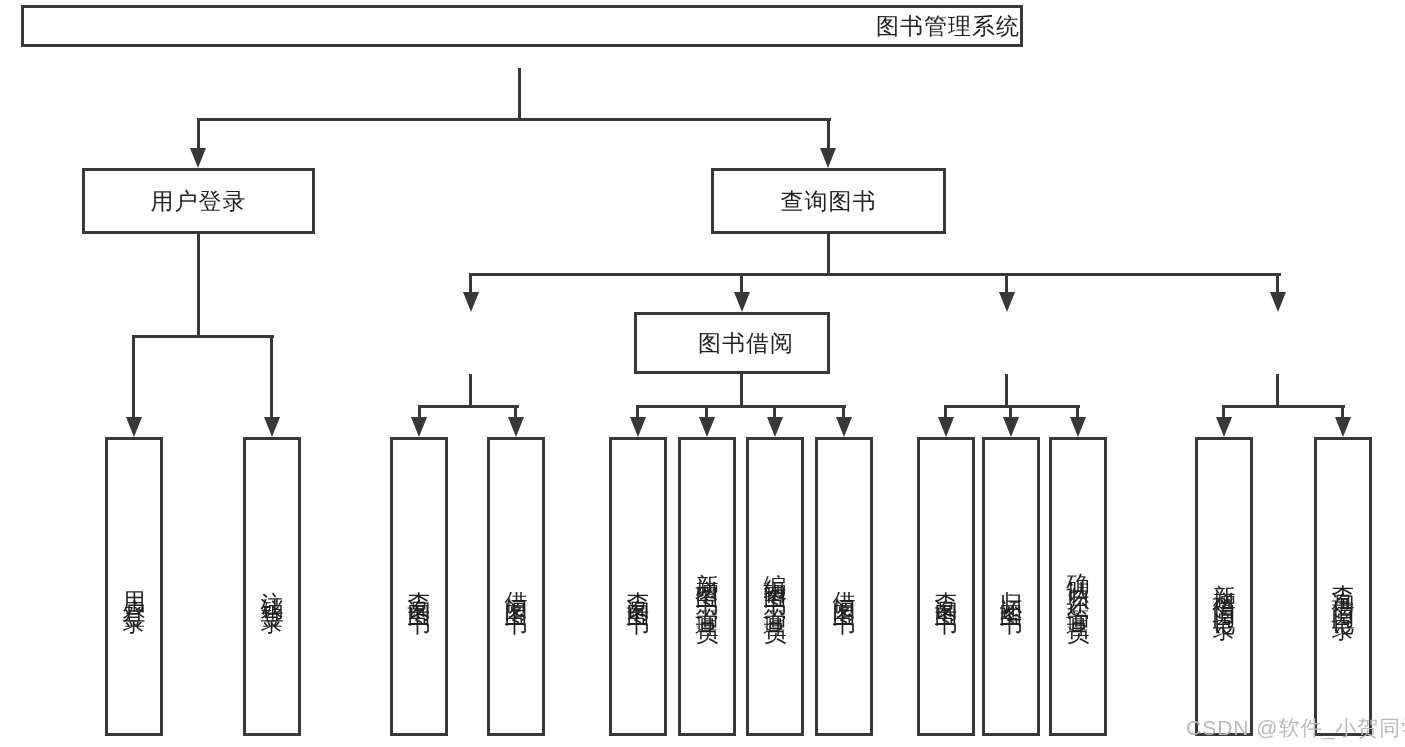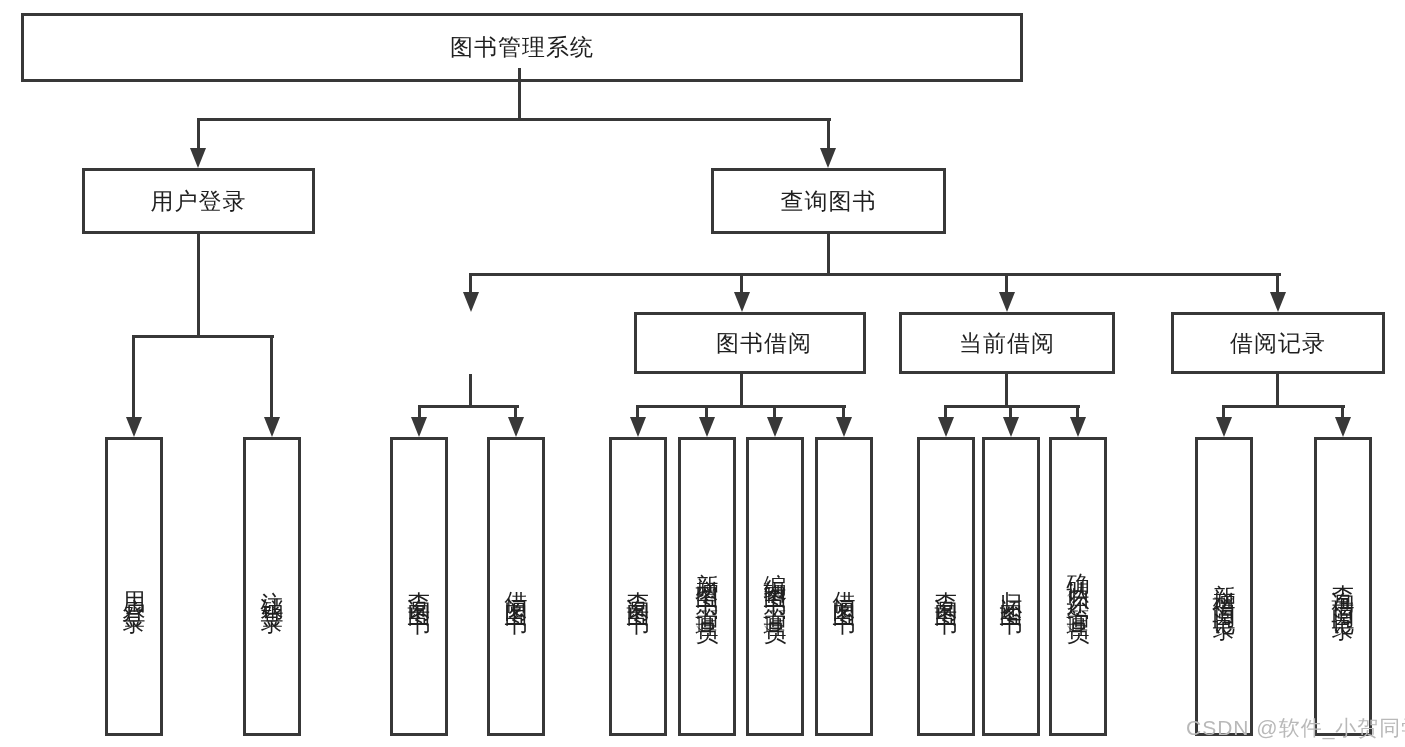--- a/index.html
+++ b/index.html
@@ -65,7 +65,7 @@
 
 <div id="canvas">
 
-  <div class="box" style="left:21px;top:13px;width:1002px;height:69px;">
+  <div class="box" style="left:21px;top:5px;width:1002px;height:42px;justify-content:flex-end;">
     <span>图书管理系统</span>
   </div>
 

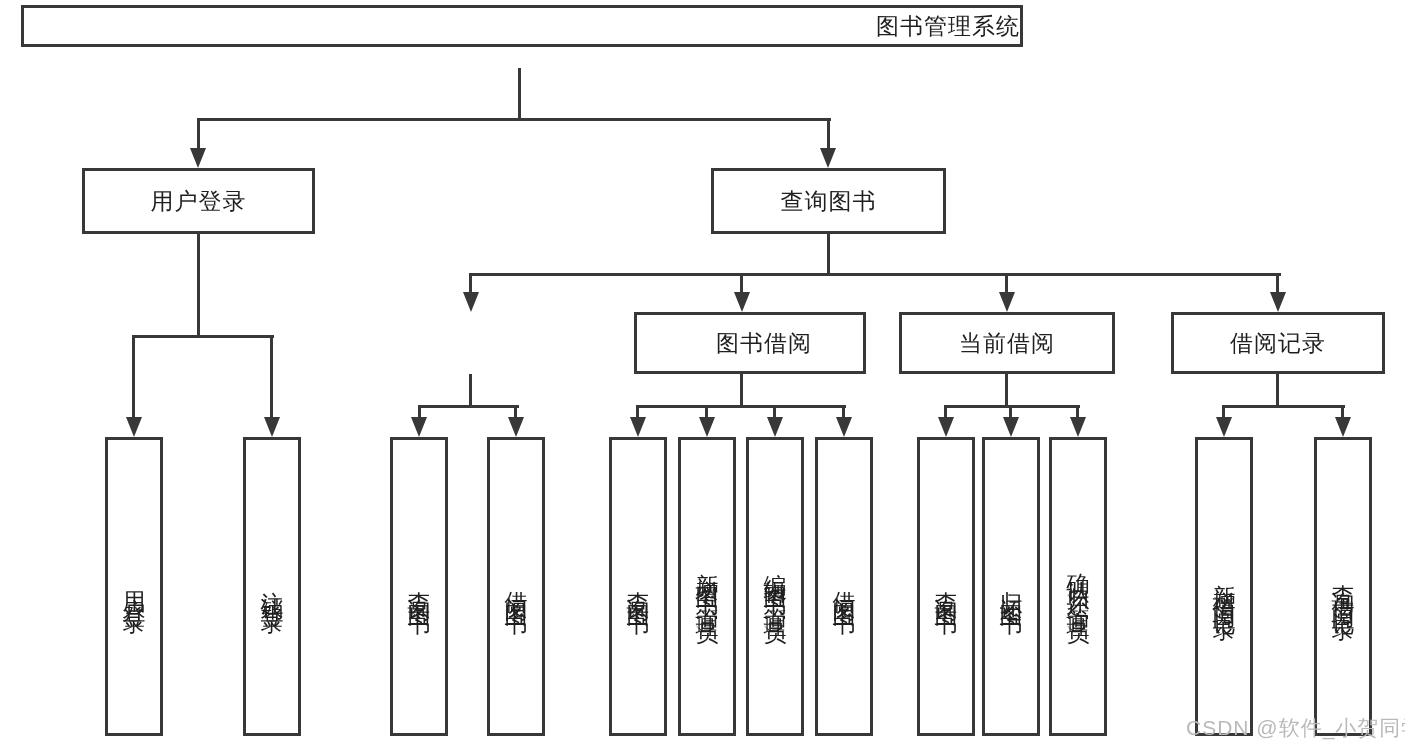--- a/index.html
+++ b/index.html
@@ -101,7 +101,7 @@
   <div class="v" style="left:1276px;top:273px;height:22px;"></div>
   <div class="ah" style="left:1270px;top:292px;"></div>
 
-  <div class="box" style="left:634px;top:312px;width:232px;height:62px;padding-left:28px;">
+  <div class="box" style="left:634px;top:312px;width:196px;height:62px;padding-left:28px;">
     <span>图书借阅</span>
   </div>
   <div class="box" style="left:899px;top:312px;width:216px;height:62px;">

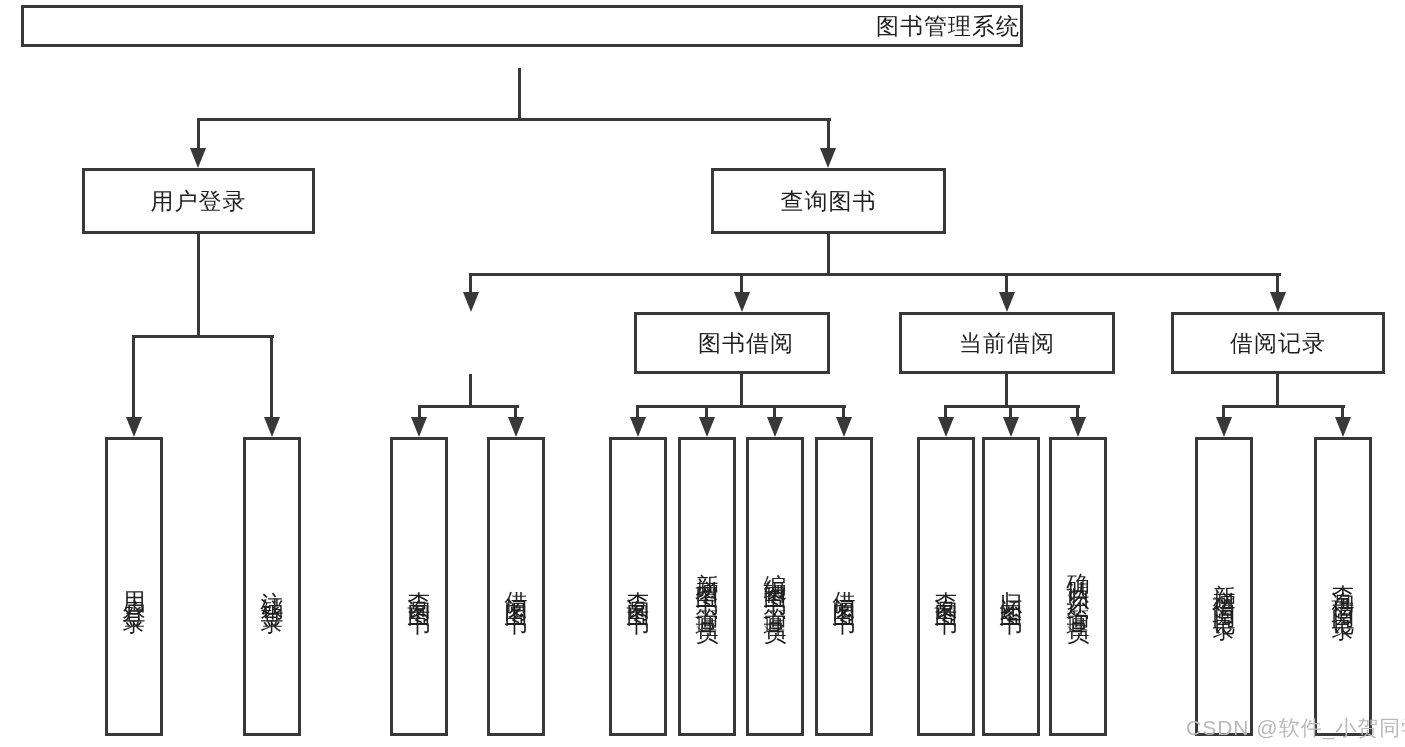--- a/index.html
+++ b/index.html
@@ -104,9 +104,6 @@
   <div class="box" style="left:634px;top:312px;width:196px;height:62px;padding-left:28px;">
     <span>图书借阅</span>
   </div>
-  <div class="box" style="left:899px;top:312px;width:216px;height:62px;">
-    <span>当前借阅</span>
-  </div>
   <div class="box" style="left:1171px;top:312px;width:214px;height:62px;">
     <span>借阅记录</span>
   </div>

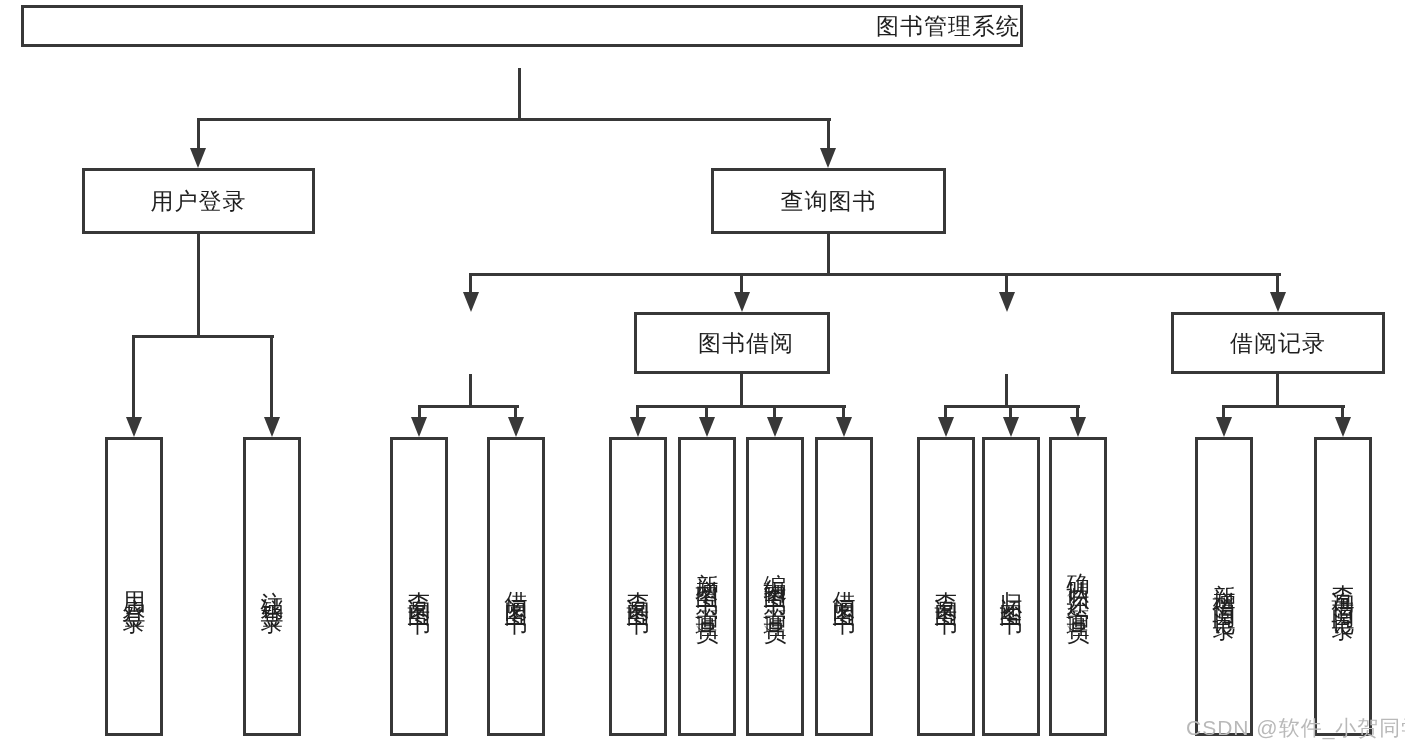--- a/index.html
+++ b/index.html
@@ -104,9 +104,6 @@
   <div class="box" style="left:634px;top:312px;width:196px;height:62px;padding-left:28px;">
     <span>图书借阅</span>
   </div>
-  <div class="box" style="left:1171px;top:312px;width:214px;height:62px;">
-    <span>借阅记录</span>
-  </div>
 
   <div class="v" style="left:469px;top:374px;height:34px;"></div>
   <div class="v" style="left:740px;top:374px;height:34px;"></div>

